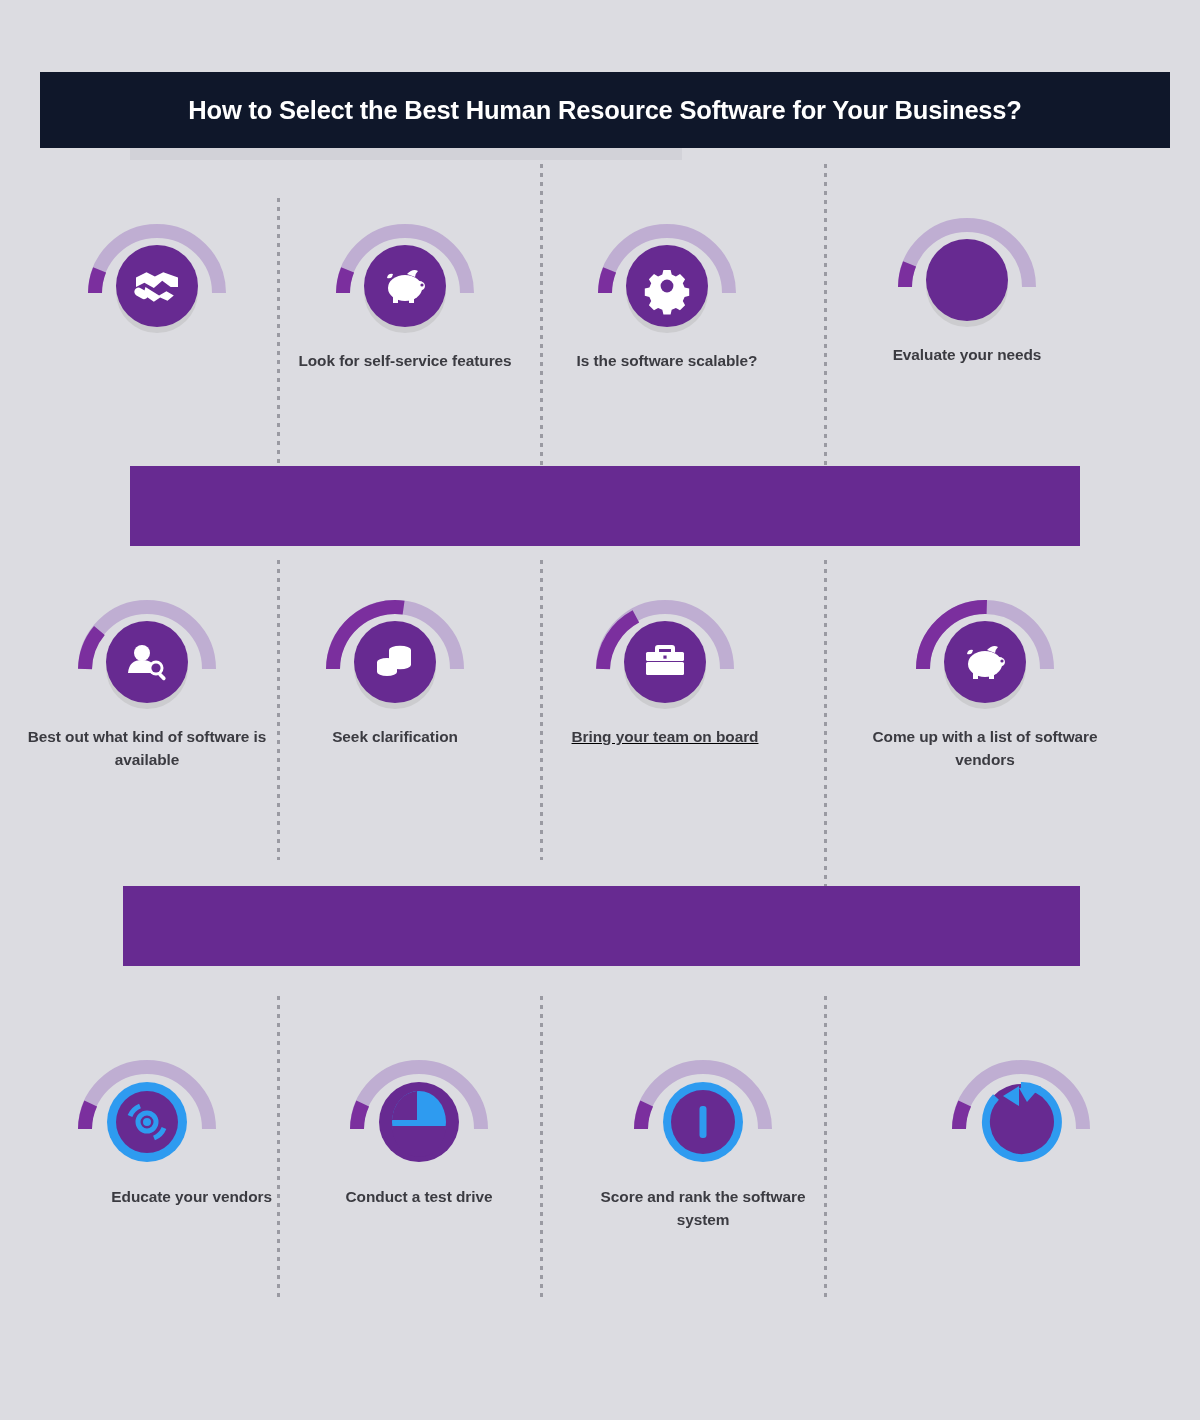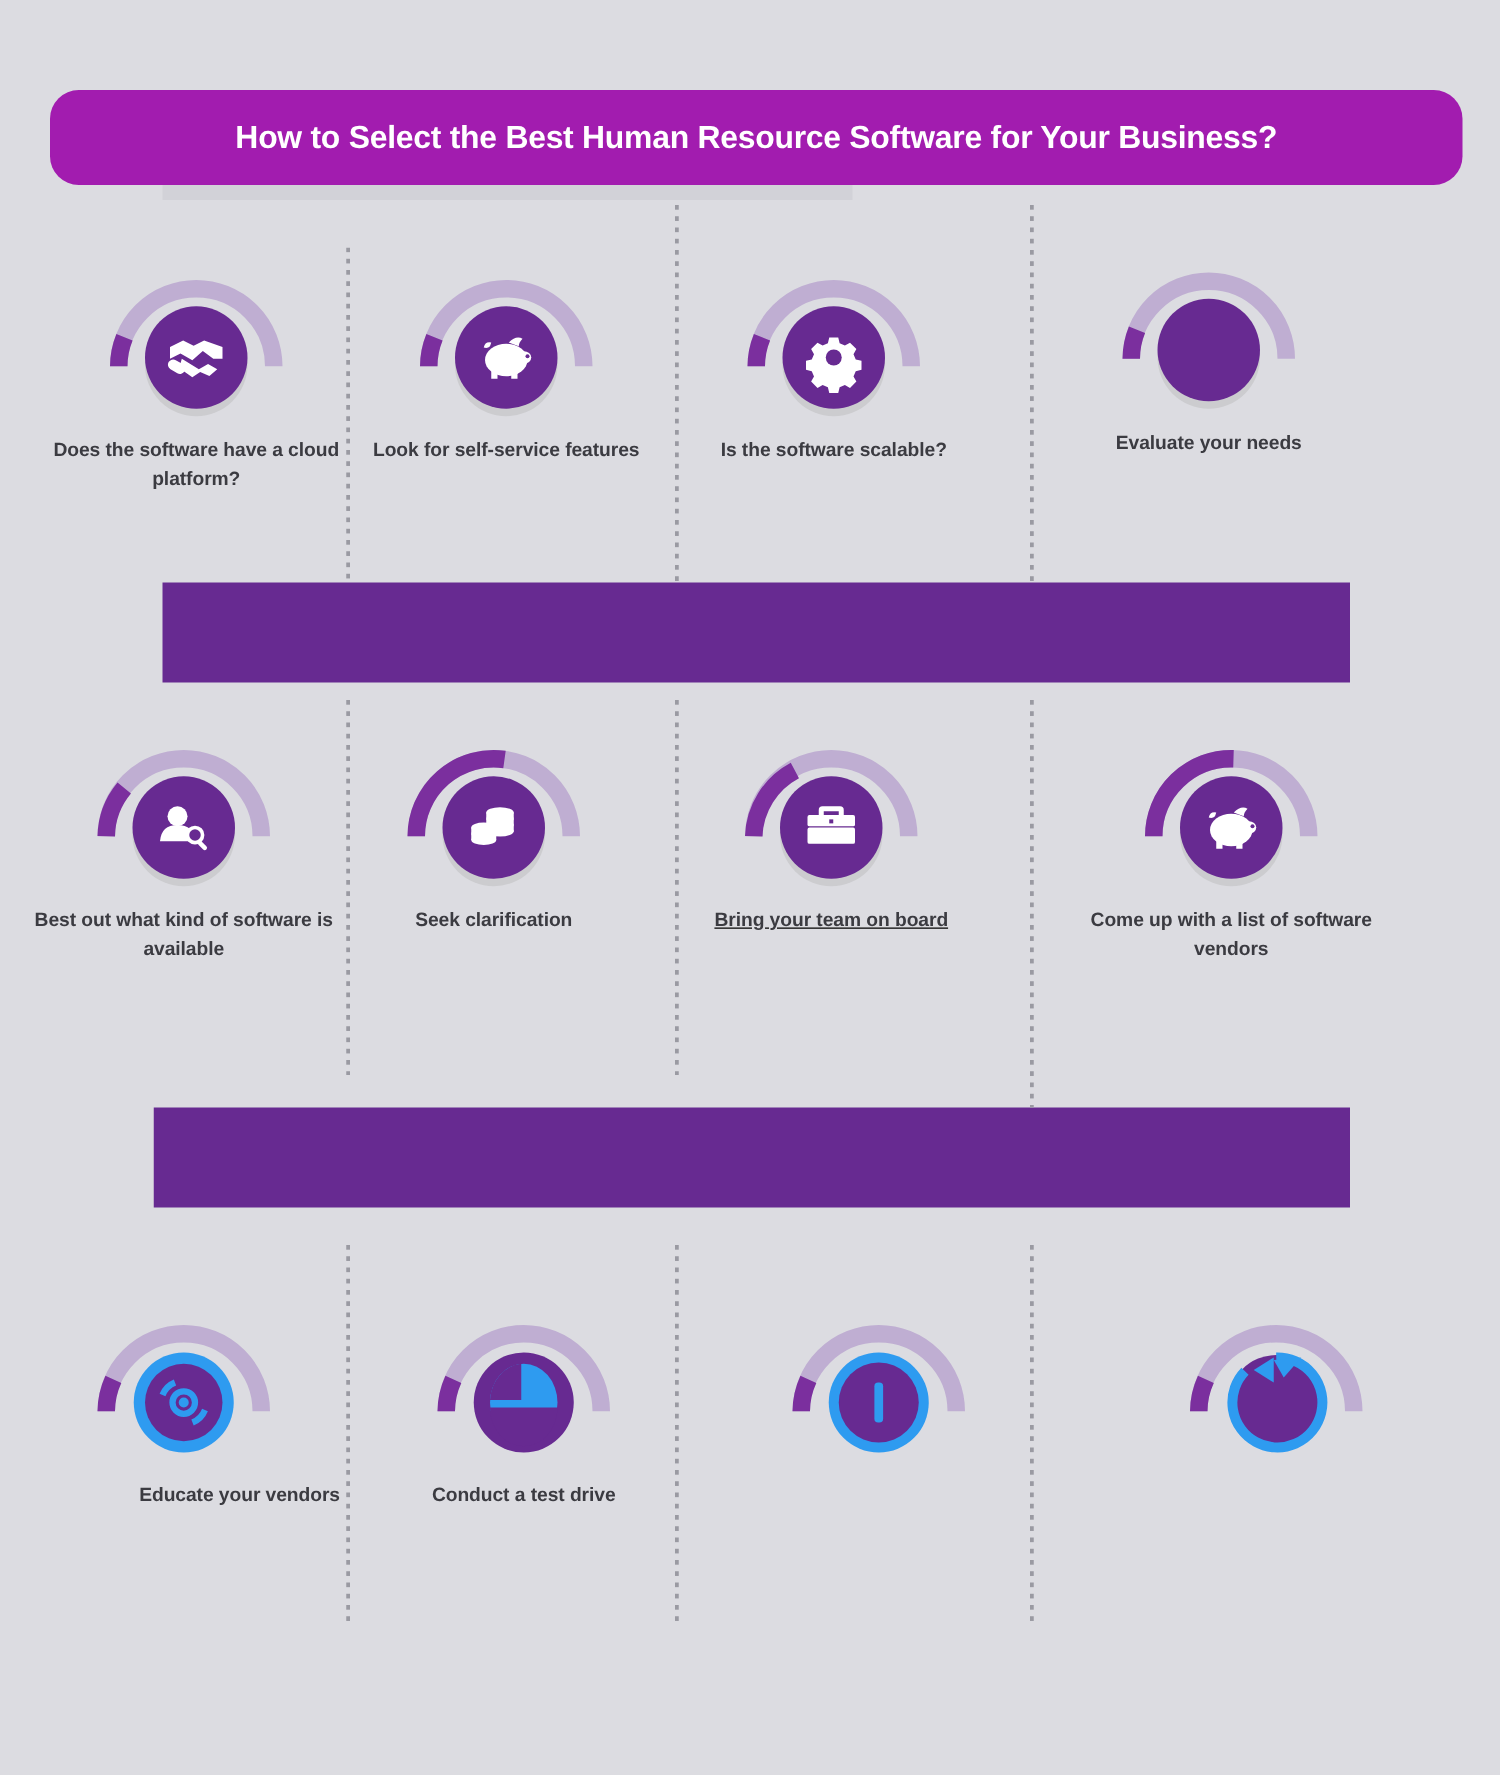--- a/index.html
+++ b/index.html
@@ -18,8 +18,8 @@
   }
   .header-bar{
     position:absolute;left:40px;top:72px;width:1130px;height:76px;
-    background:#a21caf;
-    display:flex;align-items:center;justify-content:center;border-radius:23px;
+    background:#0f172a;
+    display:flex;align-items:center;justify-content:center;
   }
   .header-title{
     color:#ffffff;

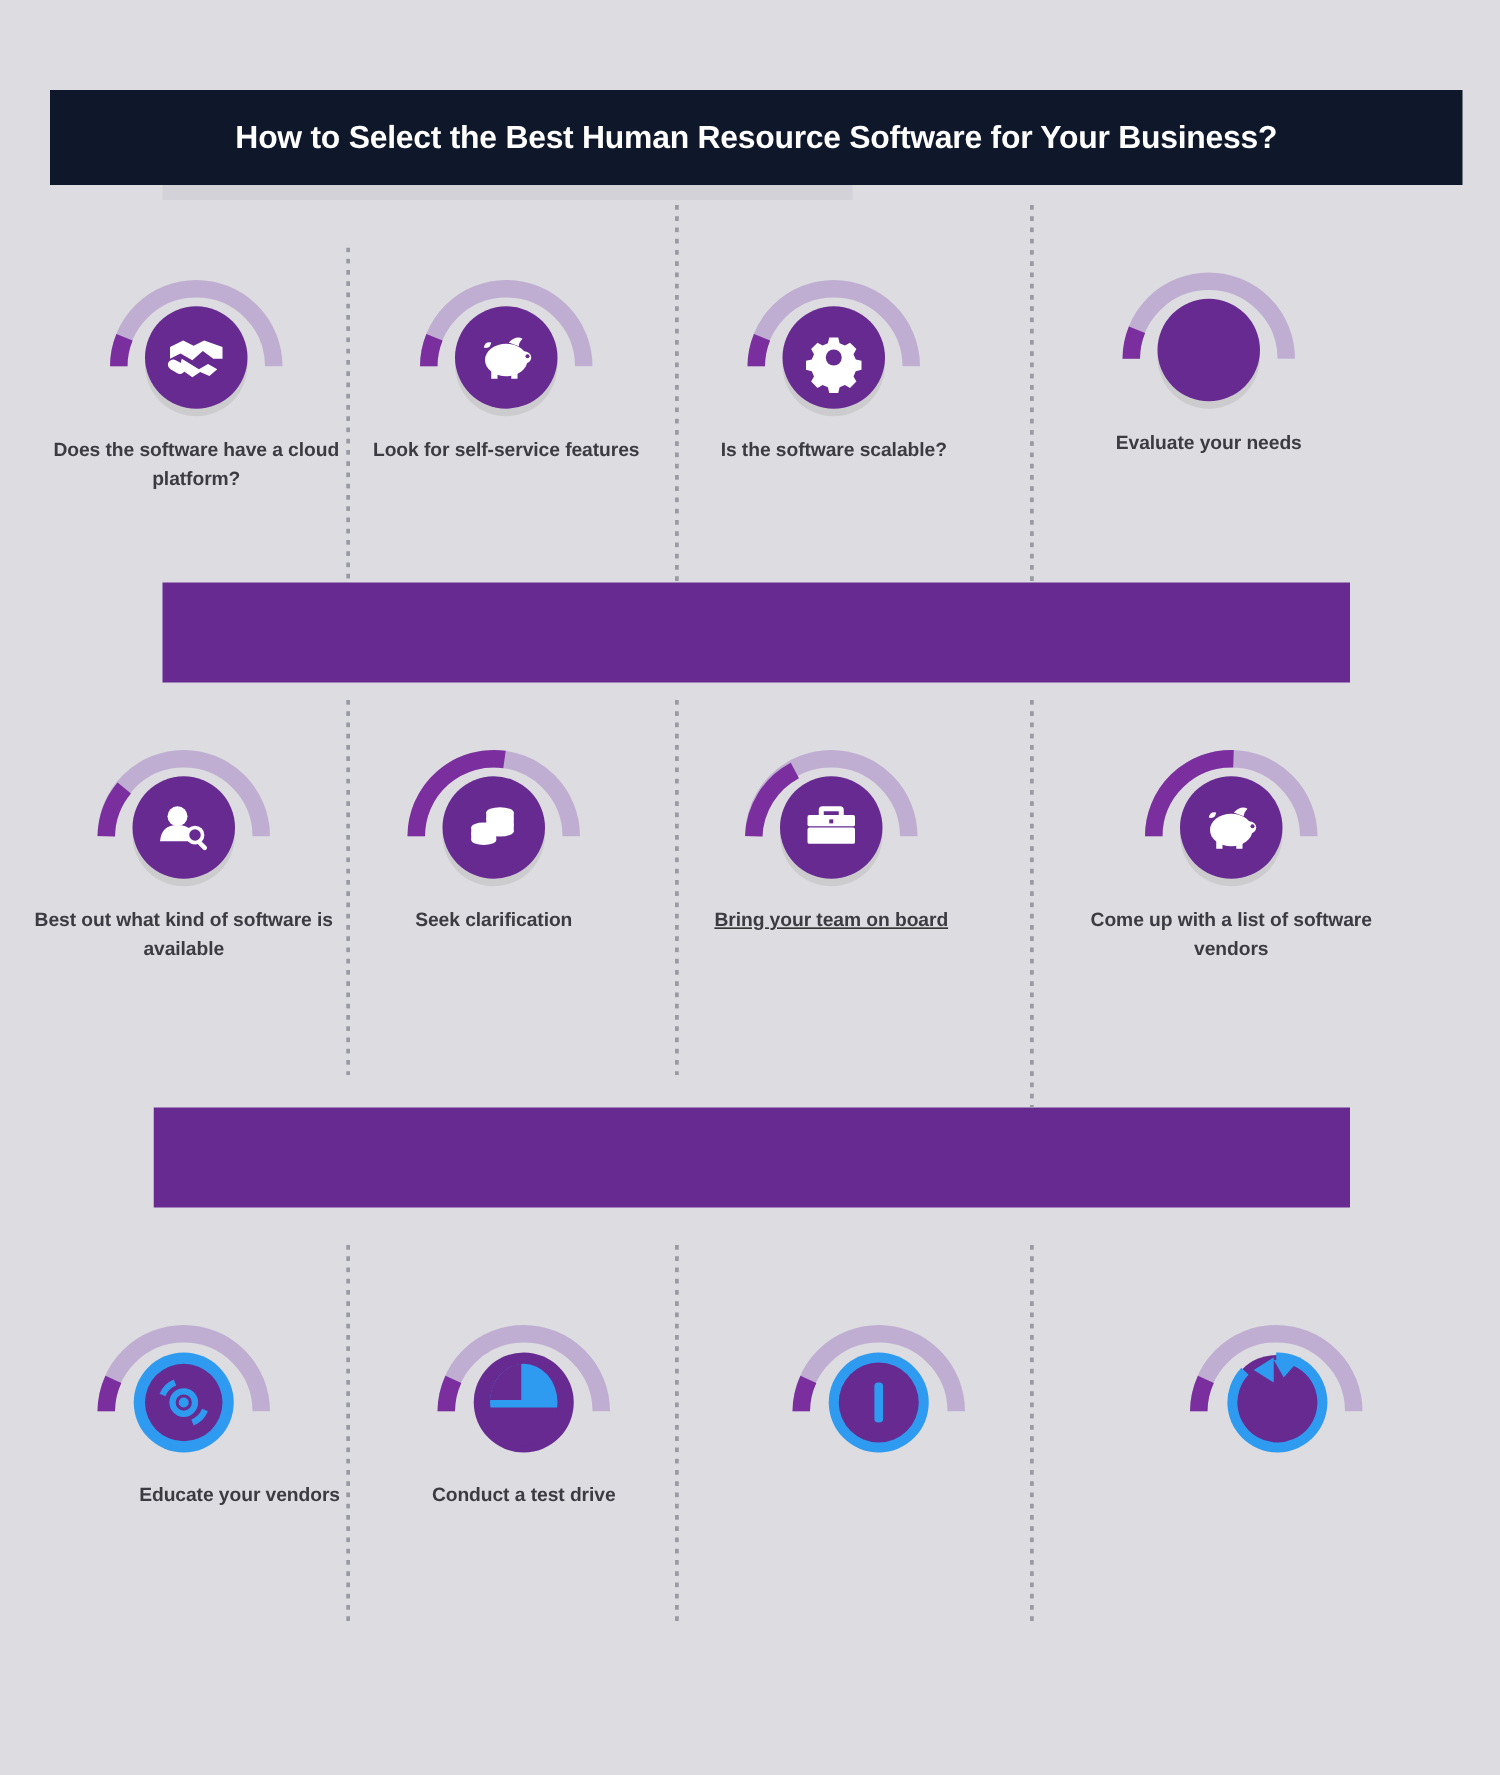--- a/index.html
+++ b/index.html
@@ -99,7 +99,6 @@
       </g>
     </svg>
   </div>
-  <div class="caption">Does the software have a cloud platform?</div>
 </div>
 
 <div class="step" style="left:280px;top:218px;">

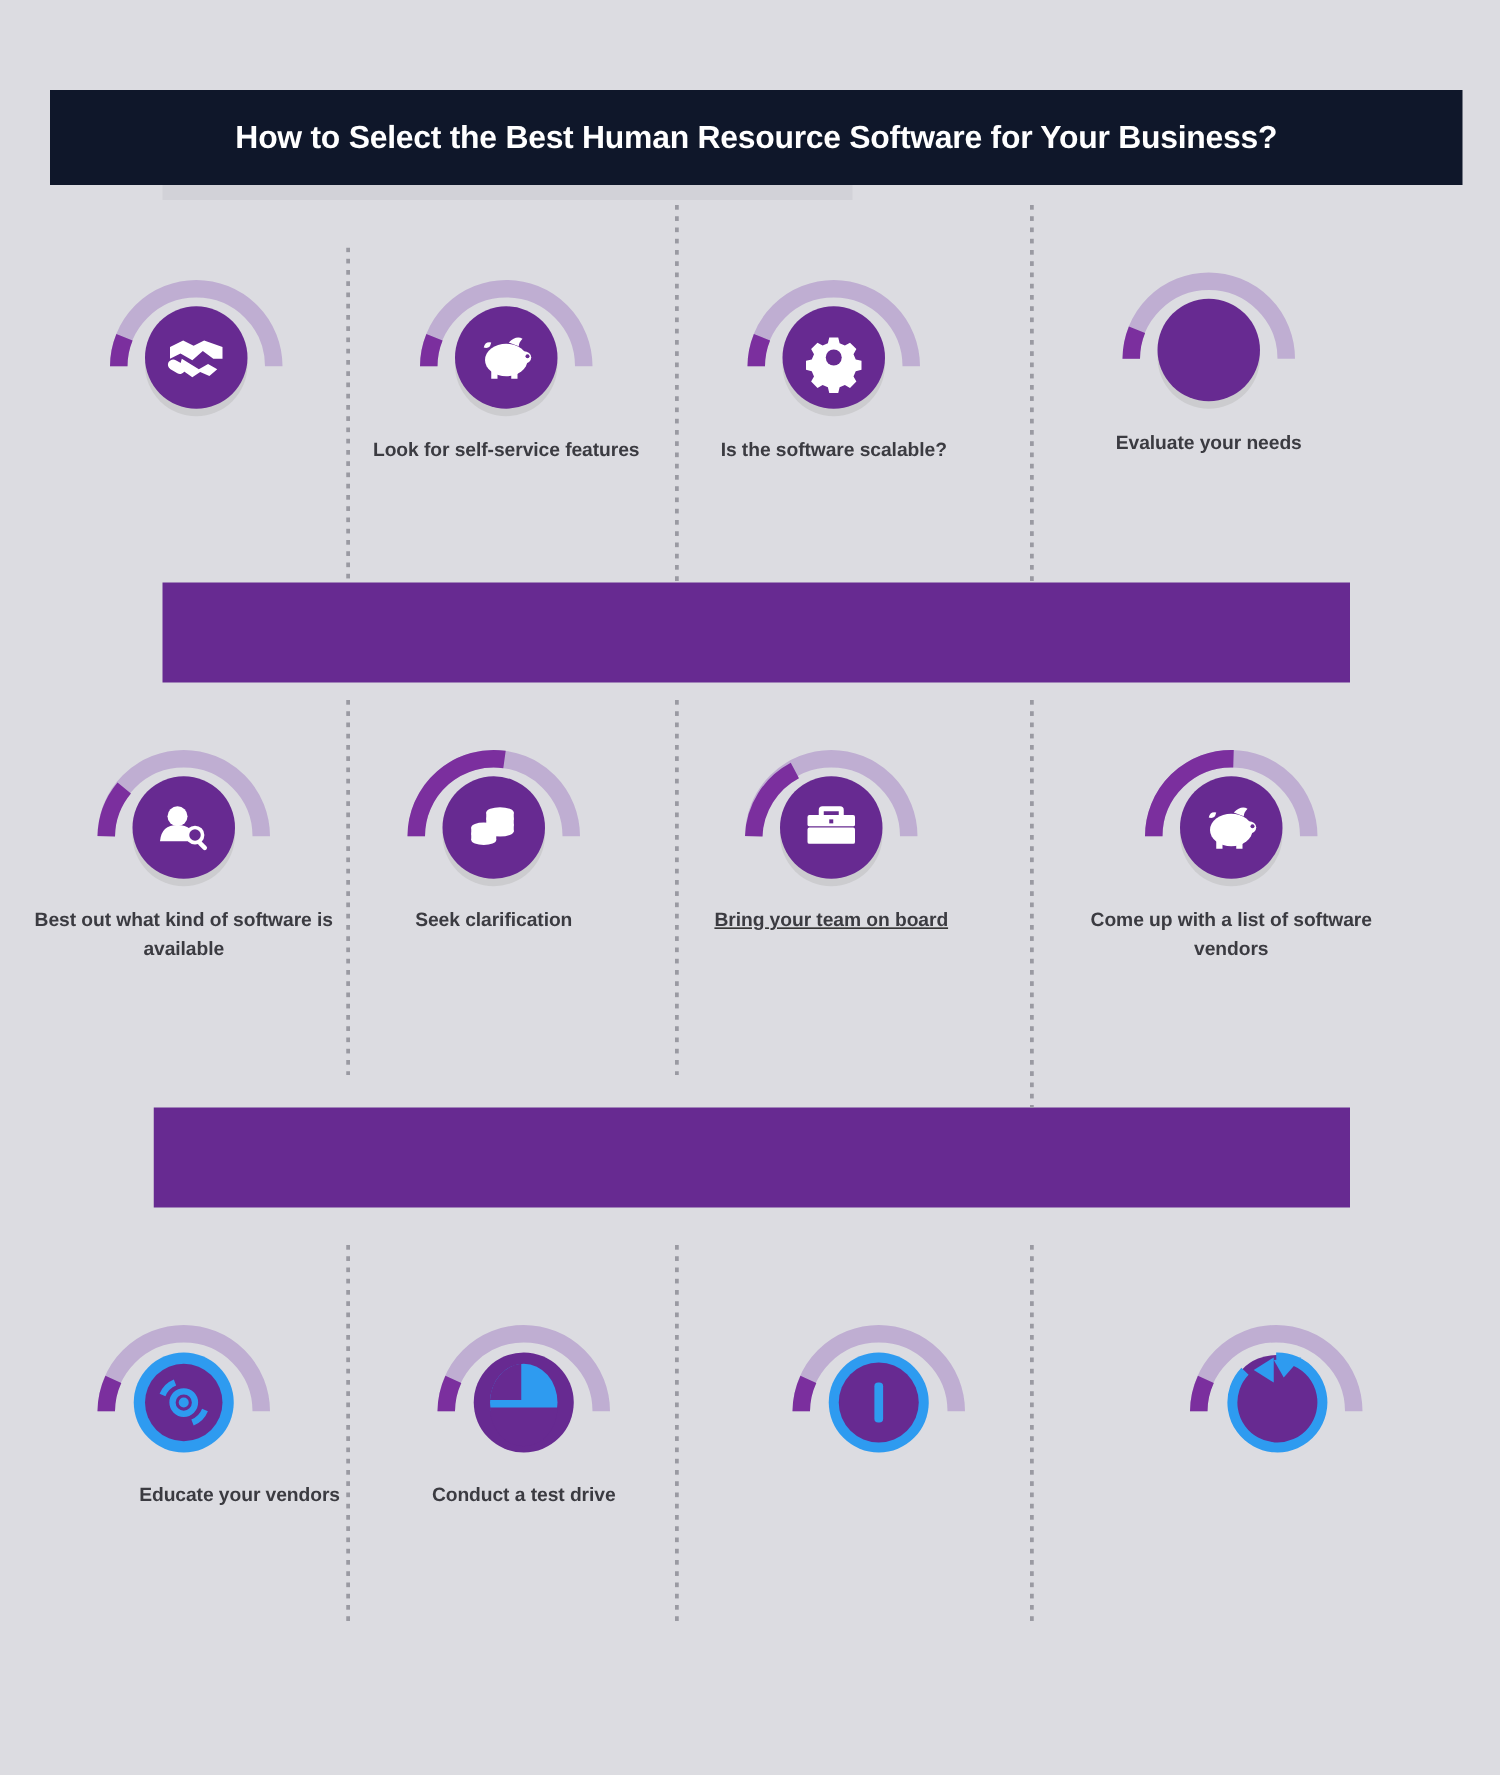--- a/index.html
+++ b/index.html
@@ -279,6 +279,7 @@
       <rect x="71.5" y="52" width="7" height="32" rx="3" fill="#2e9bf0"></rect>
     </svg>
   </div>
+  <div class="caption">Score and rank the software system</div>
 </div>
 
 <div class="step" style="left:896px;top:1054px;">

